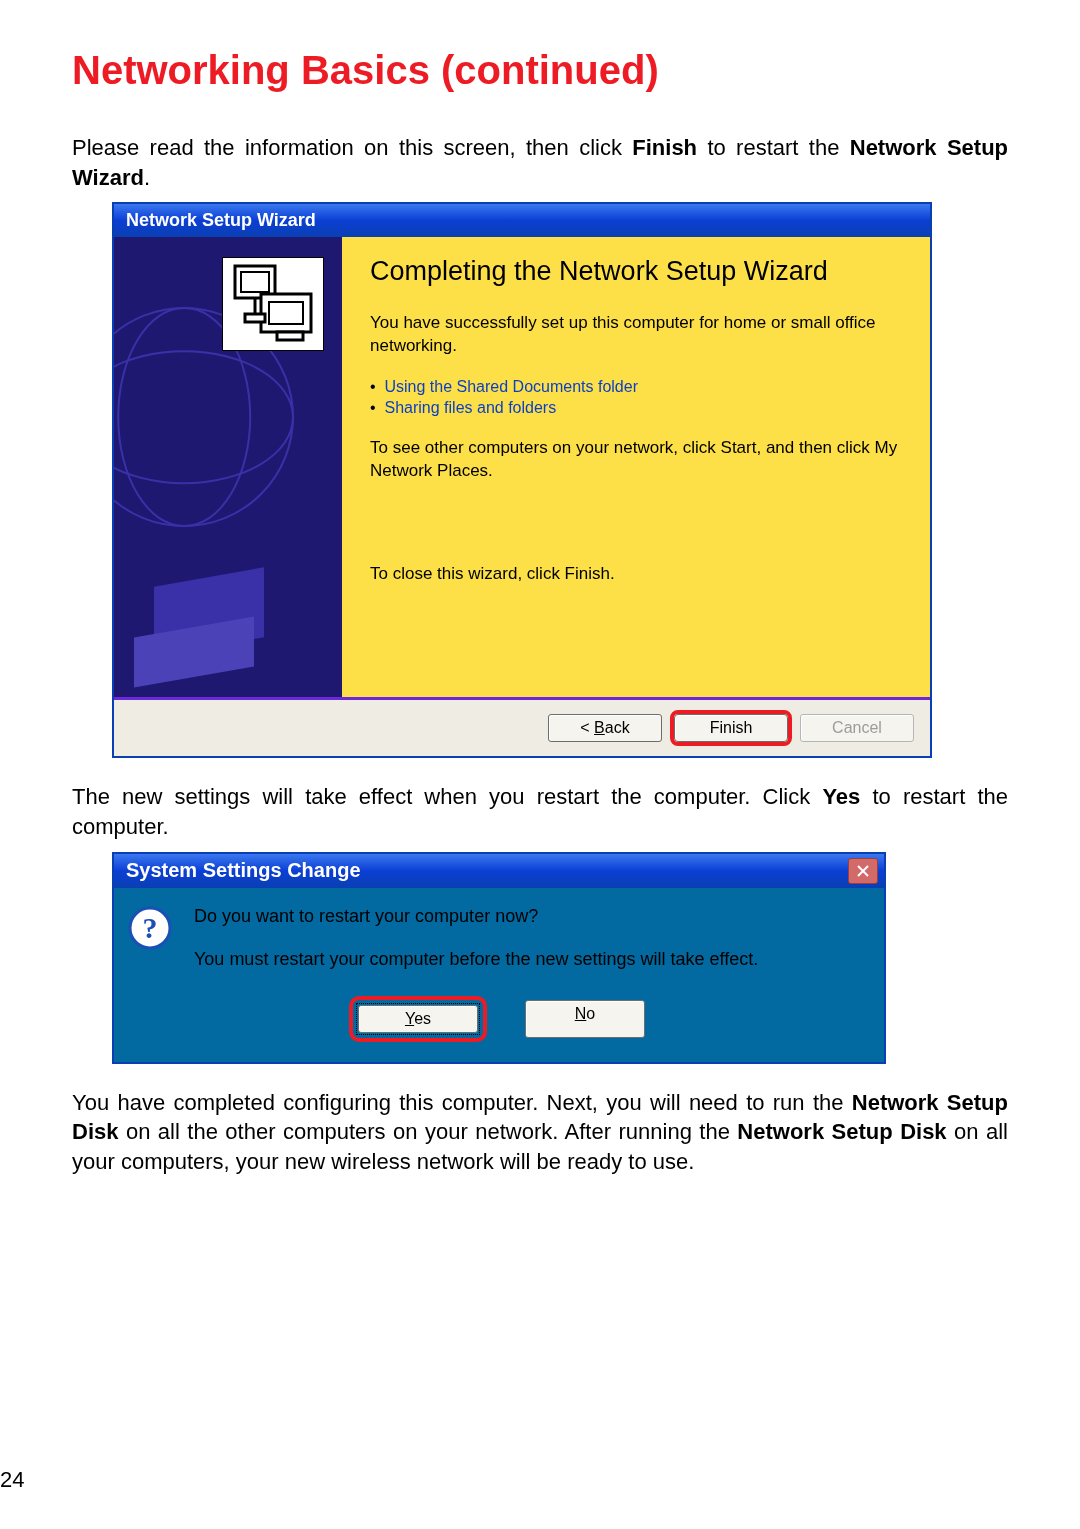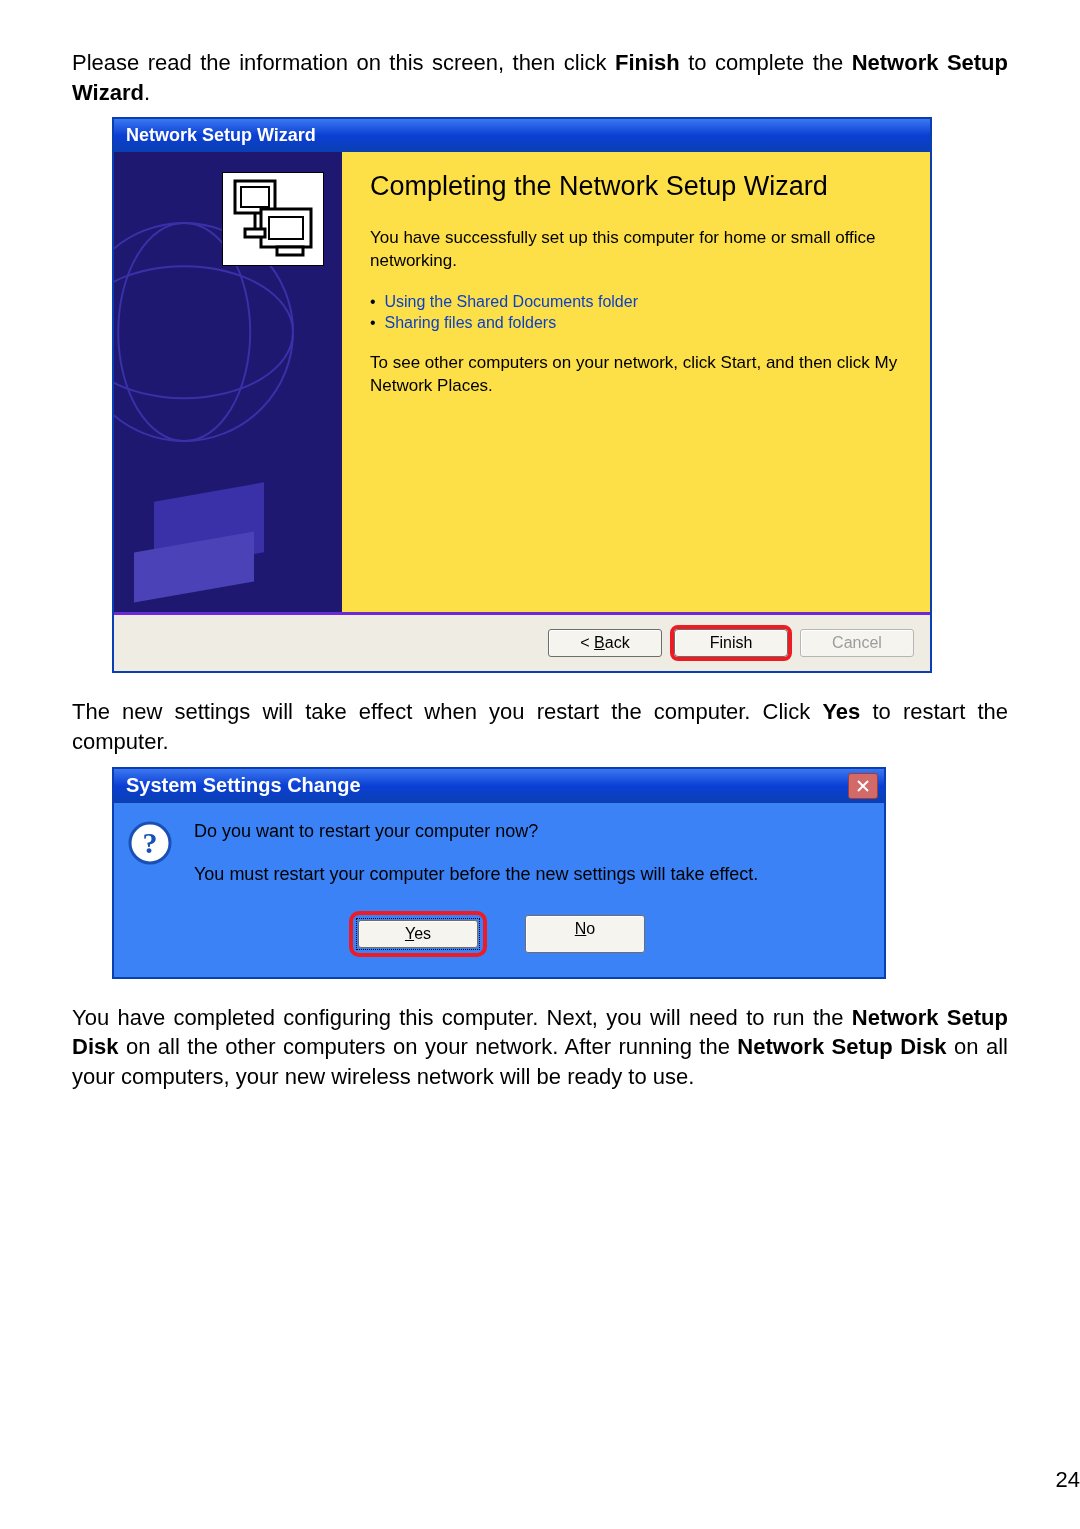--- a/index.html
+++ b/index.html
@@ -180,6 +180,7 @@
 <body>
 
 <div class="page">
+  <h1 class="section-title">Networking Basics (continued)</h1>
 
   <p class="body-text">
     <span>Please read the information on this screen, then click </span>

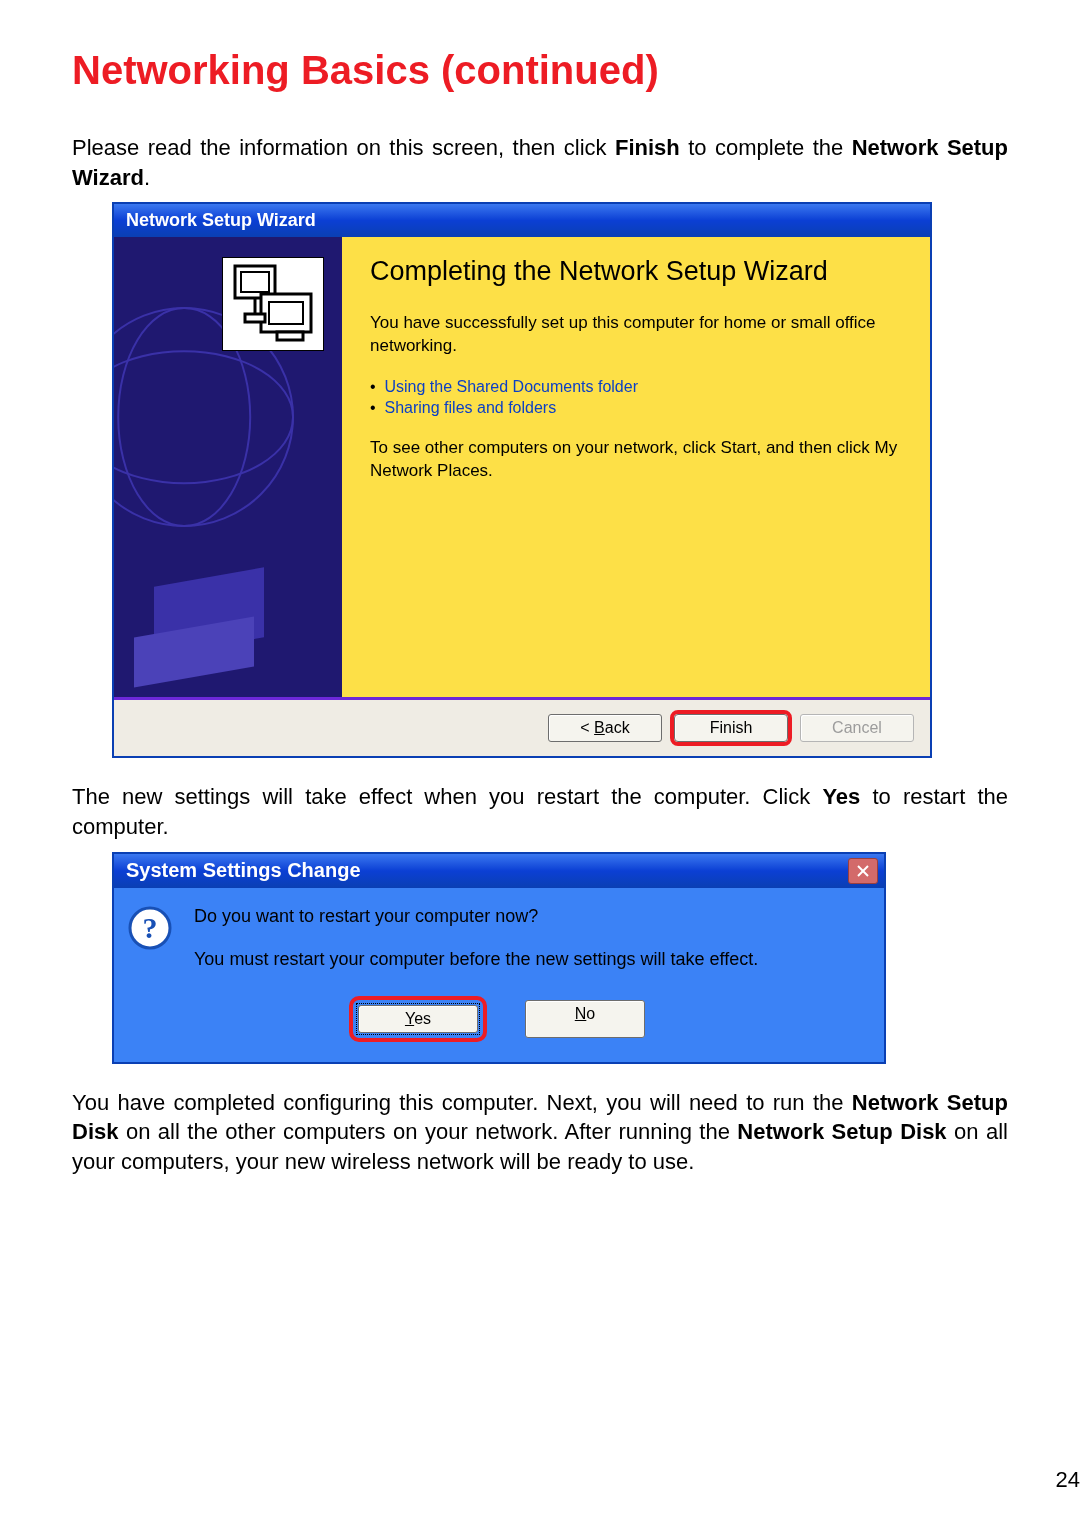--- a/index.html
+++ b/index.html
@@ -185,7 +185,7 @@
   <p class="body-text">
     <span>Please read the information on this screen, then click </span>
     <span class="bold">Finish</span>
-    <span> to complete the </span>
+    <span> to restart the </span>
     <span class="bold">Network Setup Wizard</span><span>.</span>
   </p>
 

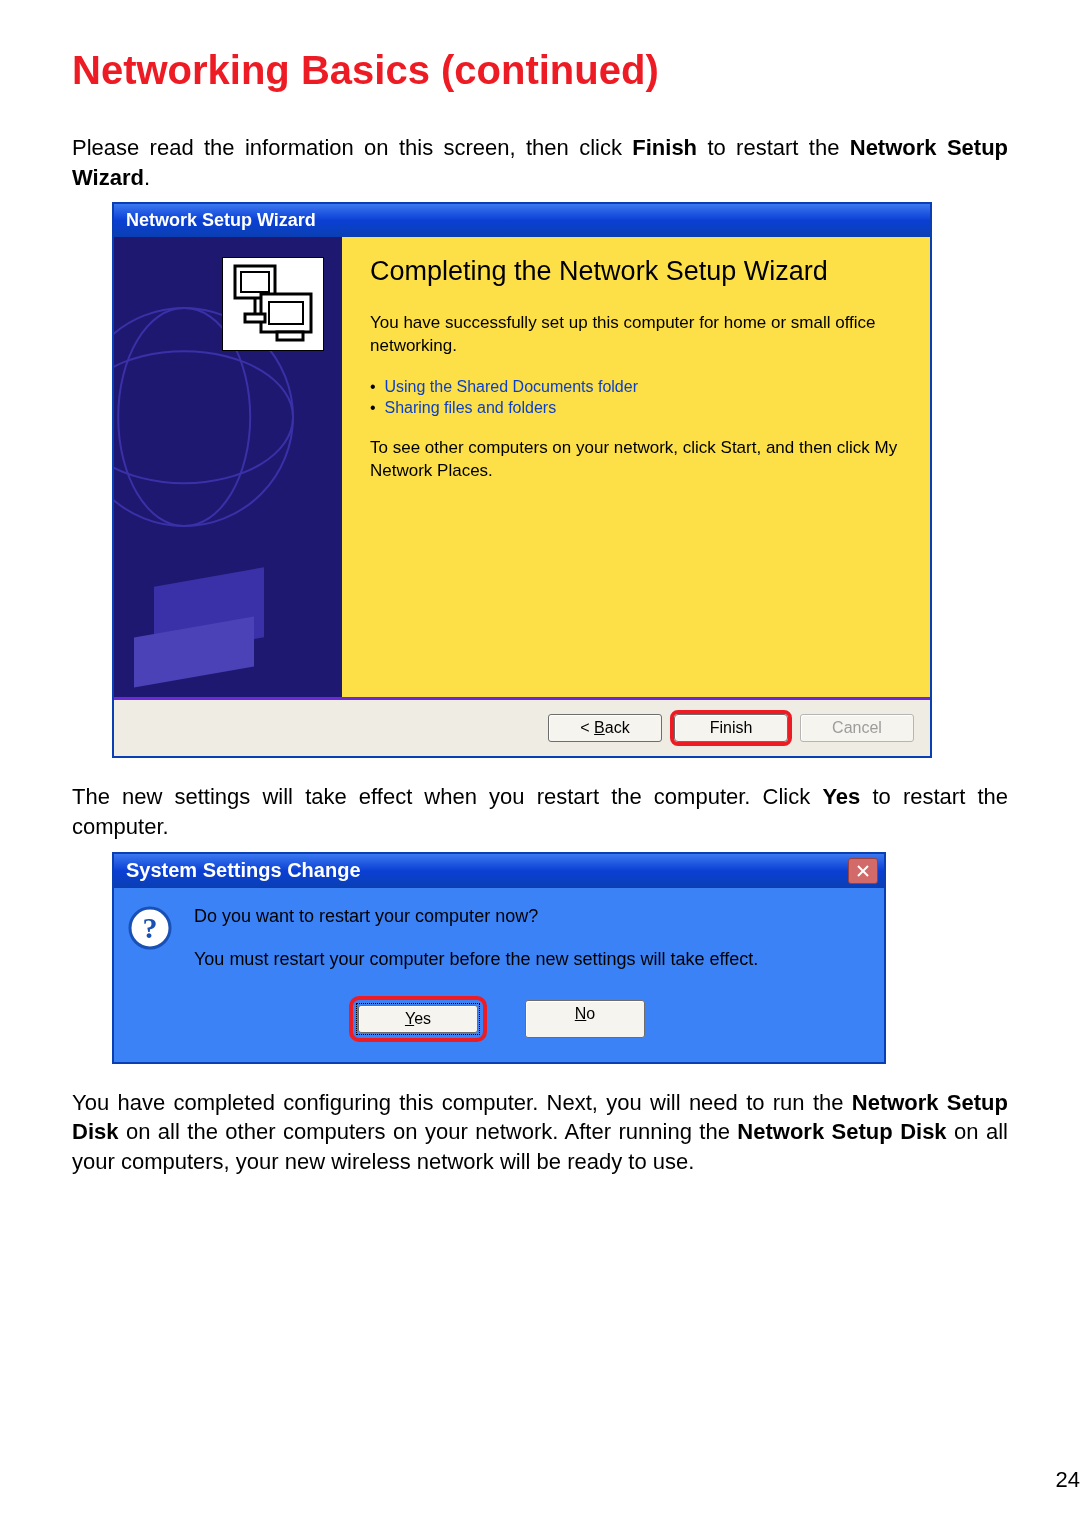--- a/index.html
+++ b/index.html
@@ -218,6 +218,7 @@
           <div class="li"><span class="bullet">•&nbsp;&nbsp;</span><span class="help-link">Sharing files and folders</span></div>
         </div>
         <p>To see other computers on your network, click Start, and then click My Network Places.</p>
+        <p style="margin-top:80px">To close this wizard, click Finish.</p>
       </div>
     </div>
     <div class="wizard-footer">

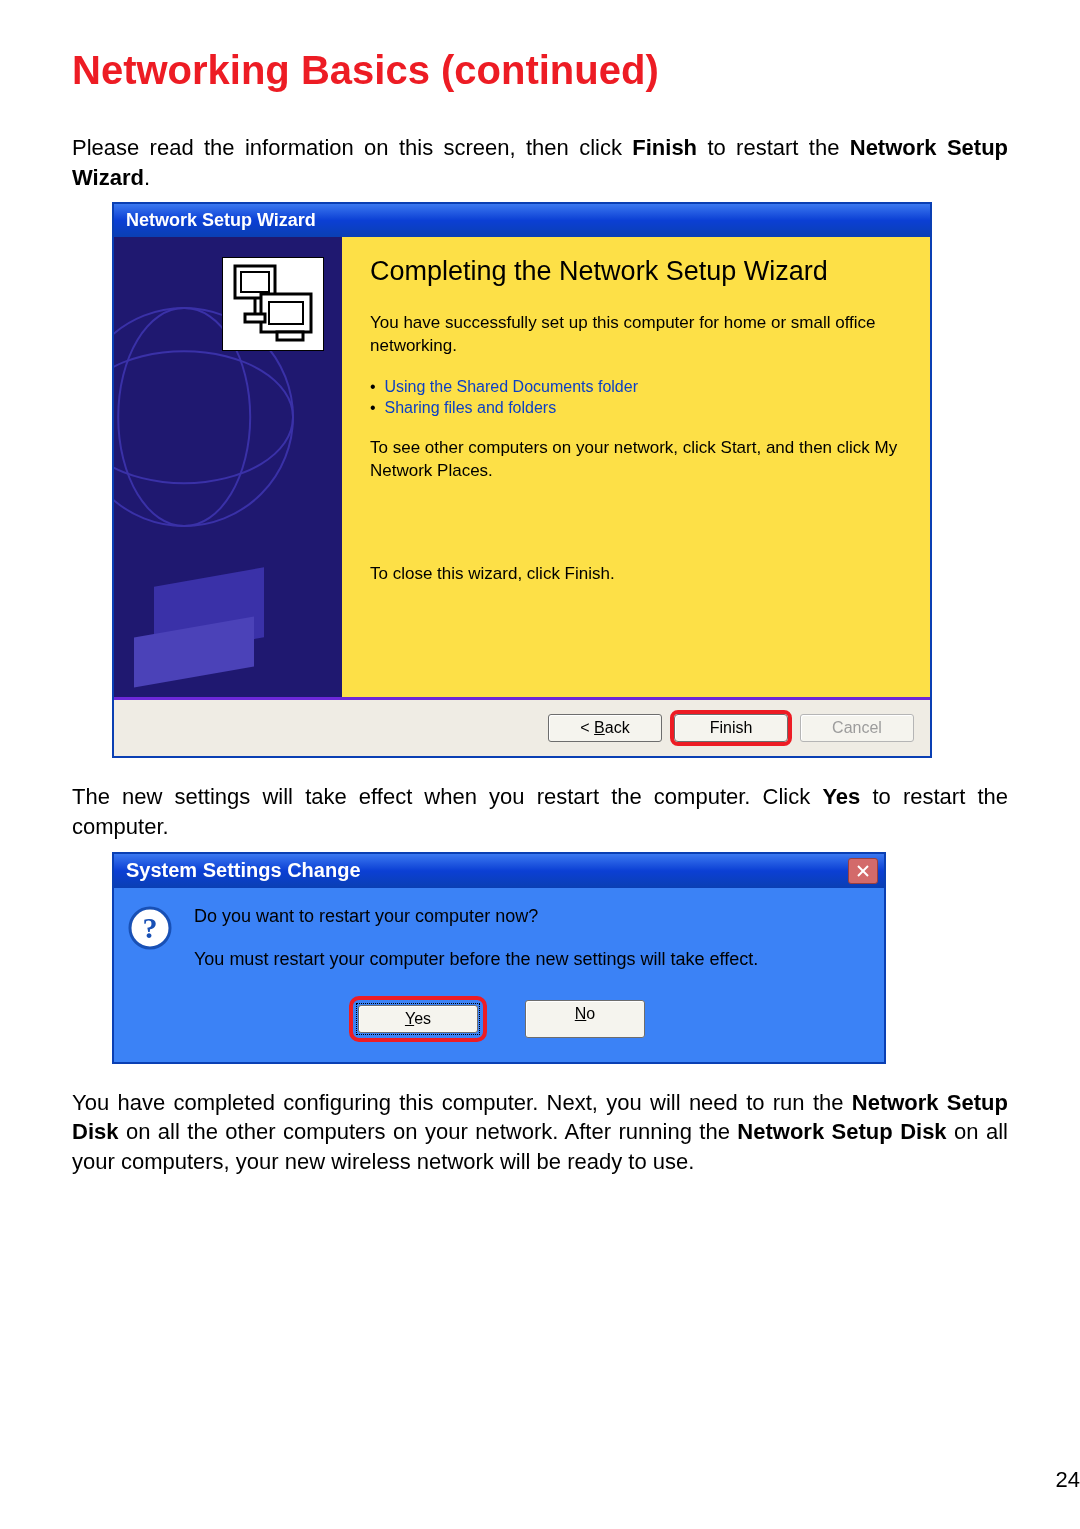--- a/index.html
+++ b/index.html
@@ -131,7 +131,7 @@
     margin: 10px 0 24px 40px;
     width: 770px;
     border:2px solid #0a3fb3;
-    background:#3b82f6;
+    background:#0369a1;
     font-family: Tahoma, Arial, sans-serif;
   }
   .msg-title {

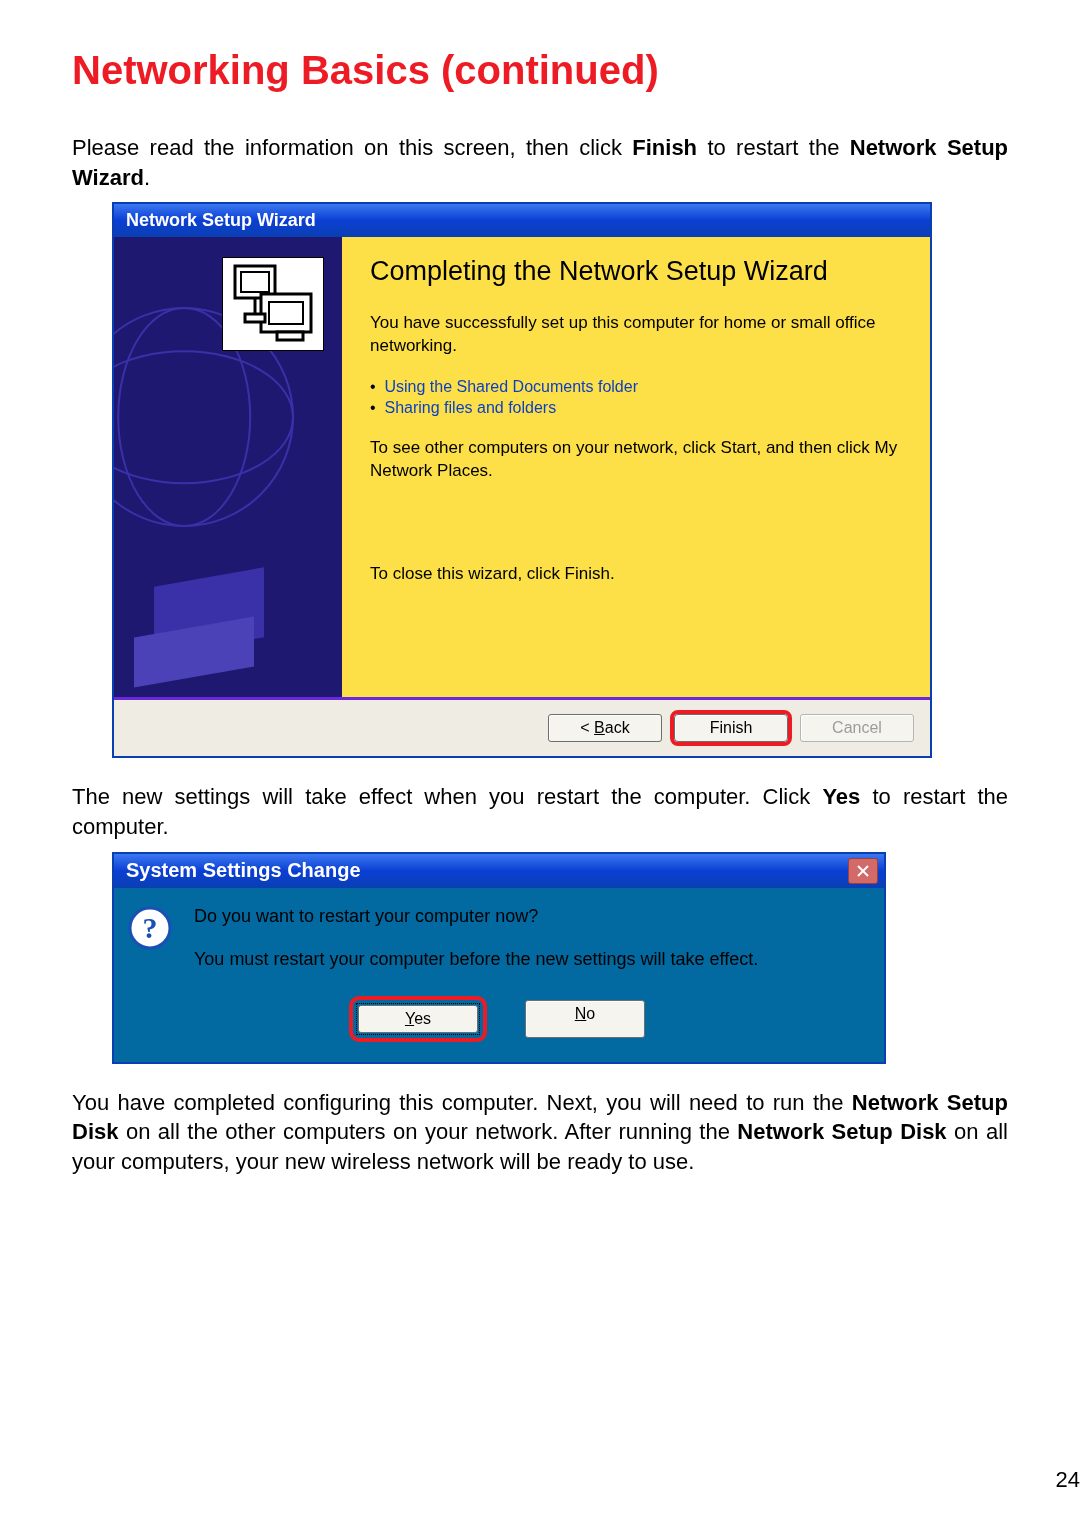--- a/index.html
+++ b/index.html
@@ -171,7 +171,7 @@
     position:absolute;
     bottom: 36px;
     left:0; right:0;
-    text-align:right;
+    text-align:left;
     font-size:22px;
   }
   .underline-letter { text-decoration: underline; }

